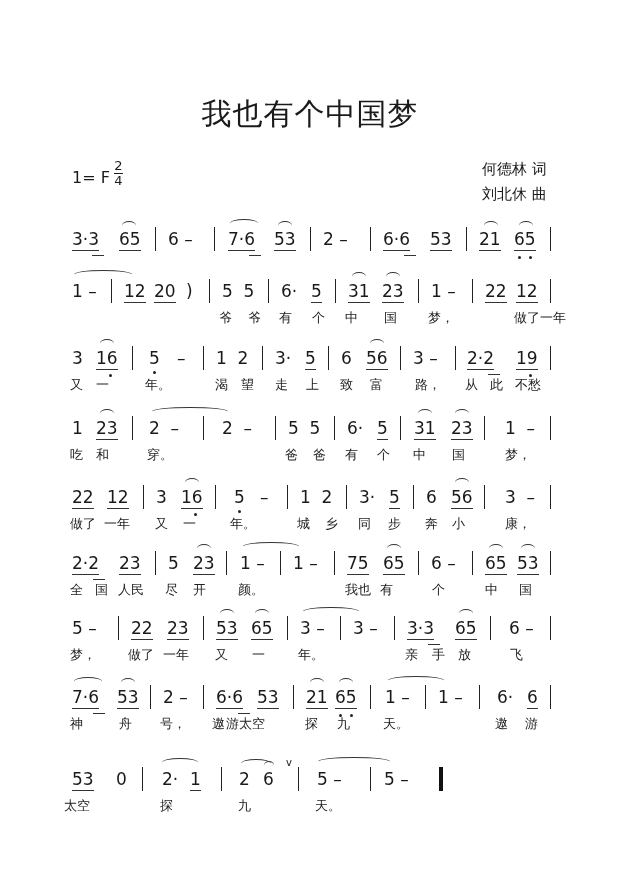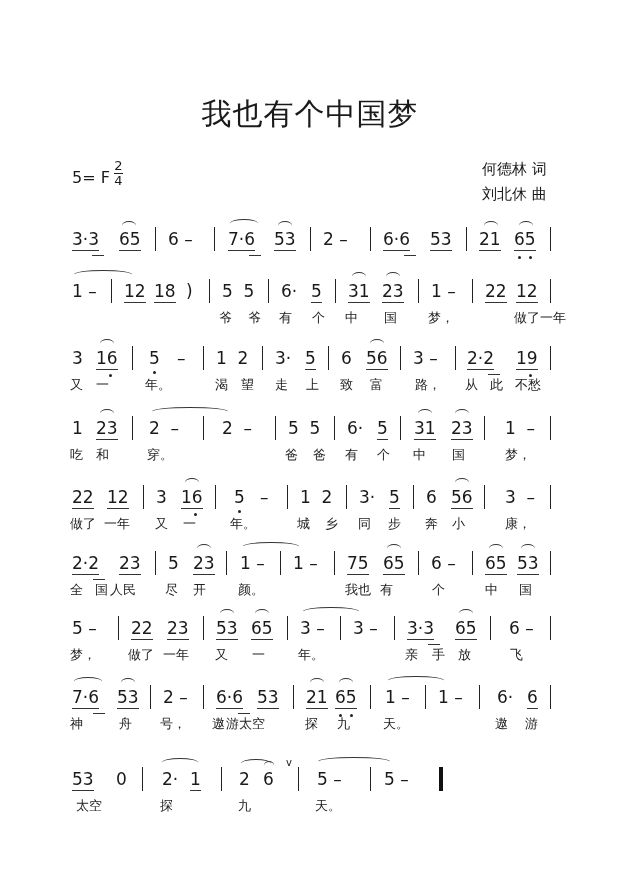--- a/index.html
+++ b/index.html
@@ -24,7 +24,7 @@
 <body>
 
 <div class="title">我也有个中国梦</div>
-<div class="key">5= F</div>
+<div class="key">1= F</div>
 <div class="timesig">
   <span>2</span>
   <span class="bar"></span>

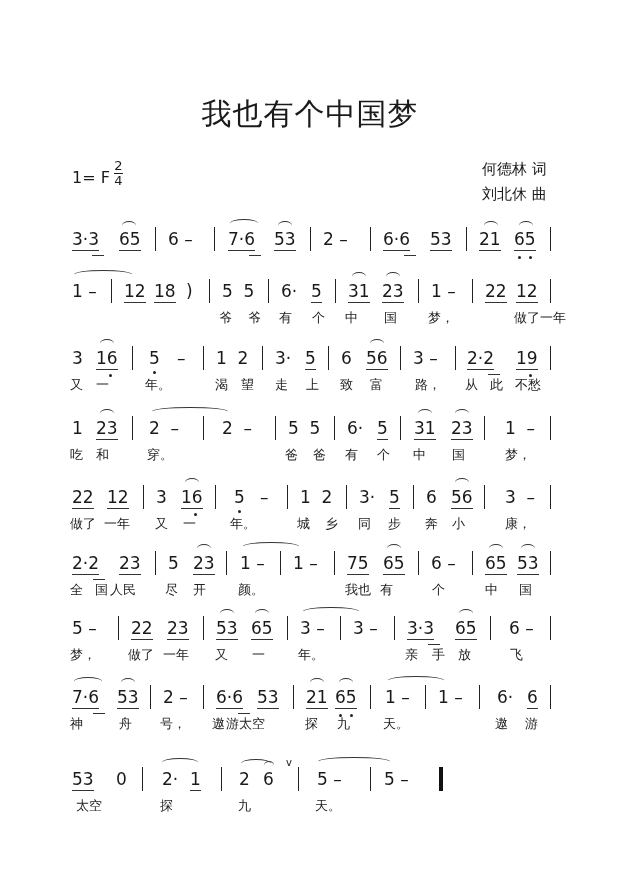--- a/index.html
+++ b/index.html
@@ -67,7 +67,7 @@
   <span class="tok" style="left:72px">1 –</span>
   <span class="bl" style="left:111px"></span>
   <span class="tok u1" style="left:124px">12</span>
-  <span class="tok u1" style="left:154px">18</span>
+  <span class="tok u1" style="left:154px">20</span>
   <span class="tok" style="left:186px">)</span>
   <span class="bl" style="left:209px"></span>
   <span class="tok" style="left:222px">5  5</span>

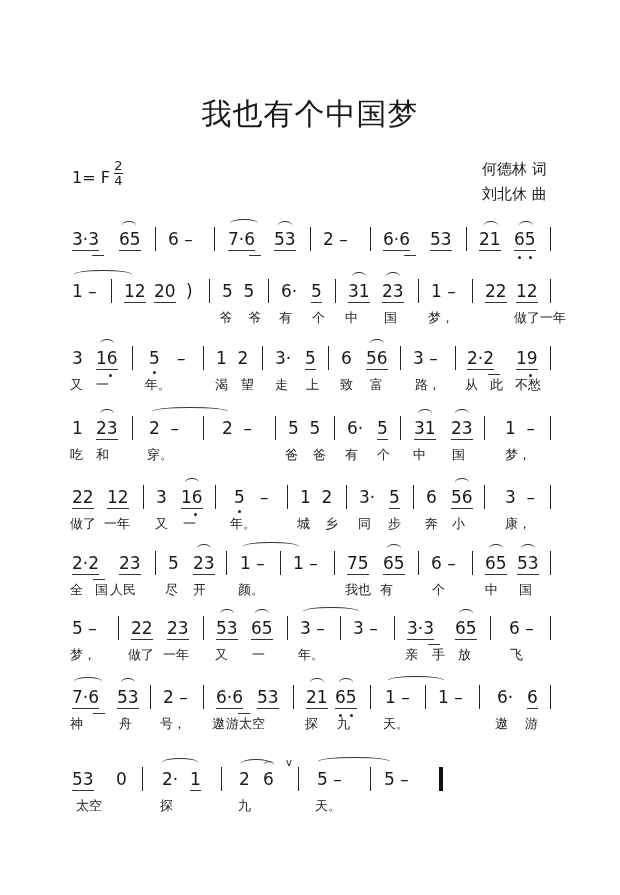--- a/index.html
+++ b/index.html
@@ -235,7 +235,7 @@
   <span class="bl" style="left:550px"></span>
   <span class="lyr" style="left:70px">全</span>
   <span class="lyr" style="left:95px">国</span>
-  <span class="lyr" style="left:110px">人民</span>
+  <span class="lyr" style="left:118px">人民</span>
   <span class="lyr" style="left:165px">尽</span>
   <span class="lyr" style="left:193px">开</span>
   <span class="lyr" style="left:238px">颜。</span>

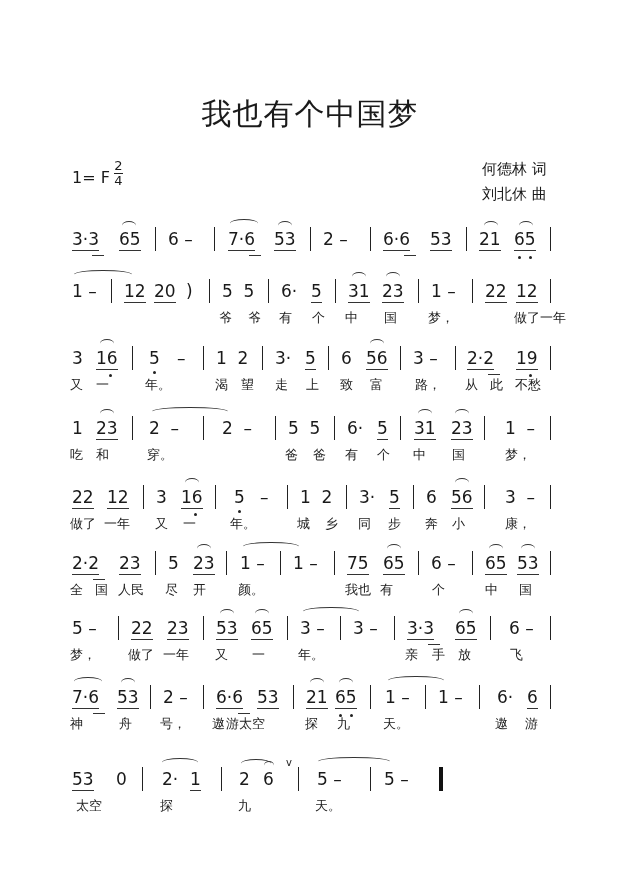--- a/index.html
+++ b/index.html
@@ -340,7 +340,7 @@
   <span class="bl" style="left:370px"></span>
   <span class="tok" style="left:384px">5 –</span>
   <span class="fin" style="left:439px"></span>
-  <span class="lyr" style="left:76px">太空</span>
+  <span class="lyr" style="left:64px">太空</span>
   <span class="lyr" style="left:160px">探</span>
   <span class="lyr" style="left:238px">九</span>
   <span class="lyr" style="left:315px">天。</span>

